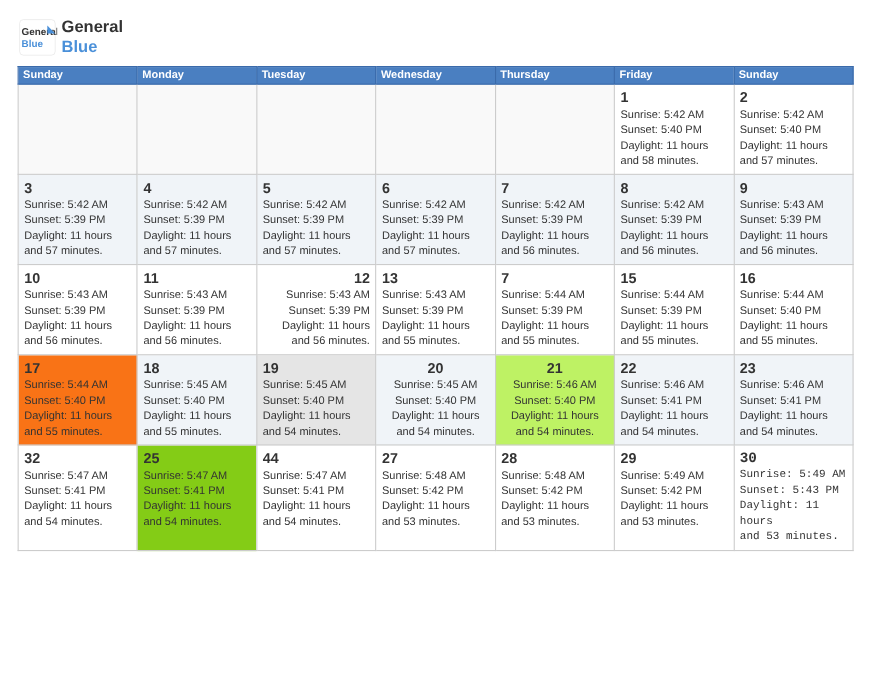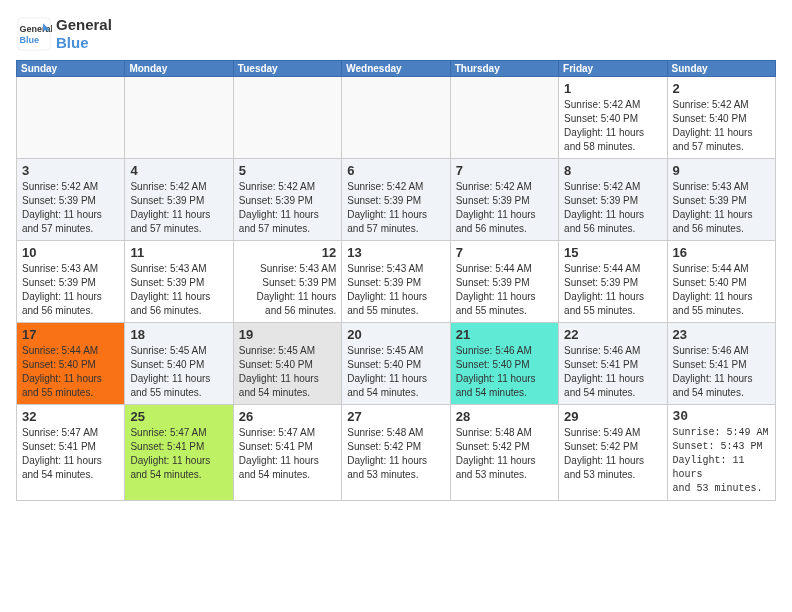--- a/index.html
+++ b/index.html
@@ -264,7 +264,7 @@
 Daylight: 11 hours
 and 54 minutes.</div>
         </td>
-        <td style="background: rgb(240, 244, 248);">
+        <td style="background: rgb(240, 244, 248); text-align: center;">
           <span class="day-number">20</span>
           <div class="day-info" style="white-space: pre-line;">Sunrise: 5:45 AM
 Sunset: 5:40 PM

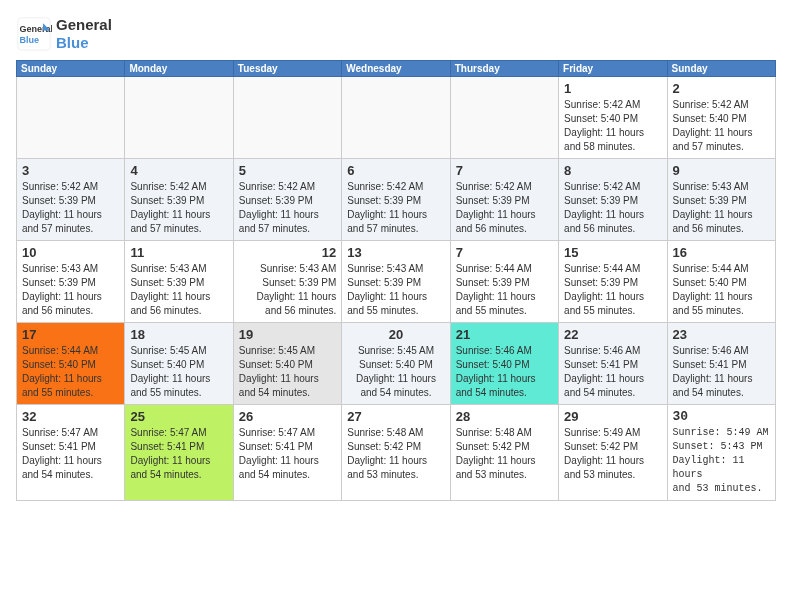--- a/index.html
+++ b/index.html
@@ -271,7 +271,7 @@
 Daylight: 11 hours
 and 54 minutes.</div>
         </td>
-        <td style="background: #5eead4;">
+        <td style="background: #bef264; text-align: center;">
           <span class="day-number">21</span>
           <div class="day-info" style="white-space: pre-line;">Sunrise: 5:46 AM
 Sunset: 5:40 PM

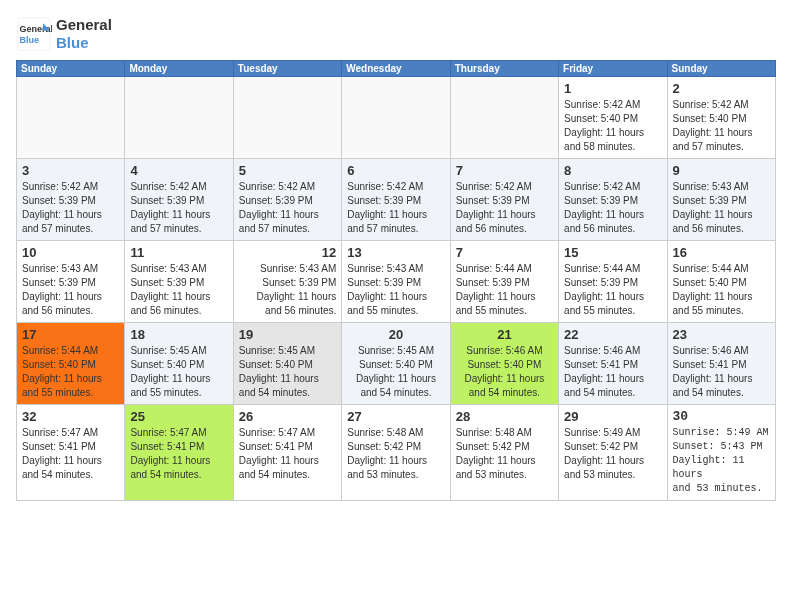--- a/index.html
+++ b/index.html
@@ -301,7 +301,7 @@
 Daylight: 11 hours
 and 54 minutes.</div>
         </td>
-        <td style="background: #bef264;">
+        <td style="background: #84cc16;">
           <span class="day-number">25</span>
           <div class="day-info" style="white-space: pre-line;">Sunrise: 5:47 AM
 Sunset: 5:41 PM

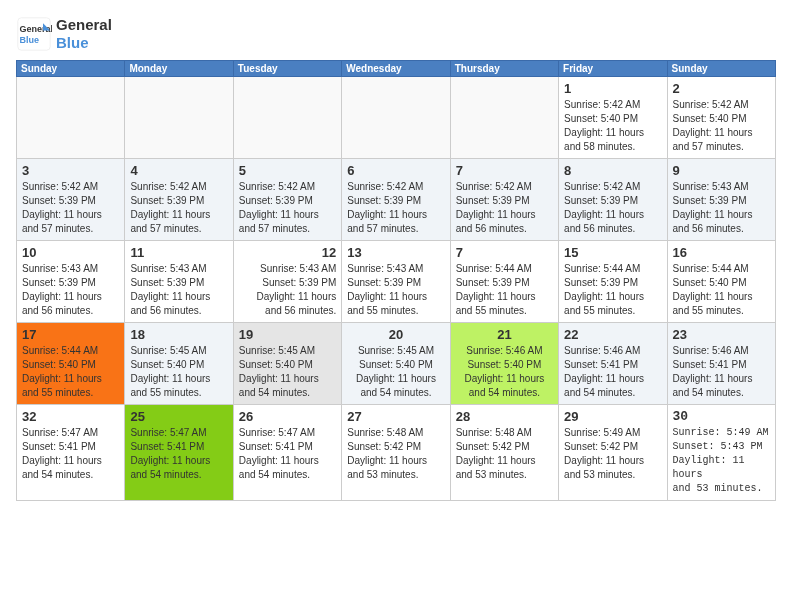--- a/index.html
+++ b/index.html
@@ -309,7 +309,7 @@
 and 54 minutes.</div>
         </td>
         <td style="background: rgb(255, 255, 255);">
-          <span class="day-number">26</span>
+          <span class="day-number">44</span>
           <div class="day-info" style="white-space: pre-line;">Sunrise: 5:47 AM
 Sunset: 5:41 PM
 Daylight: 11 hours

